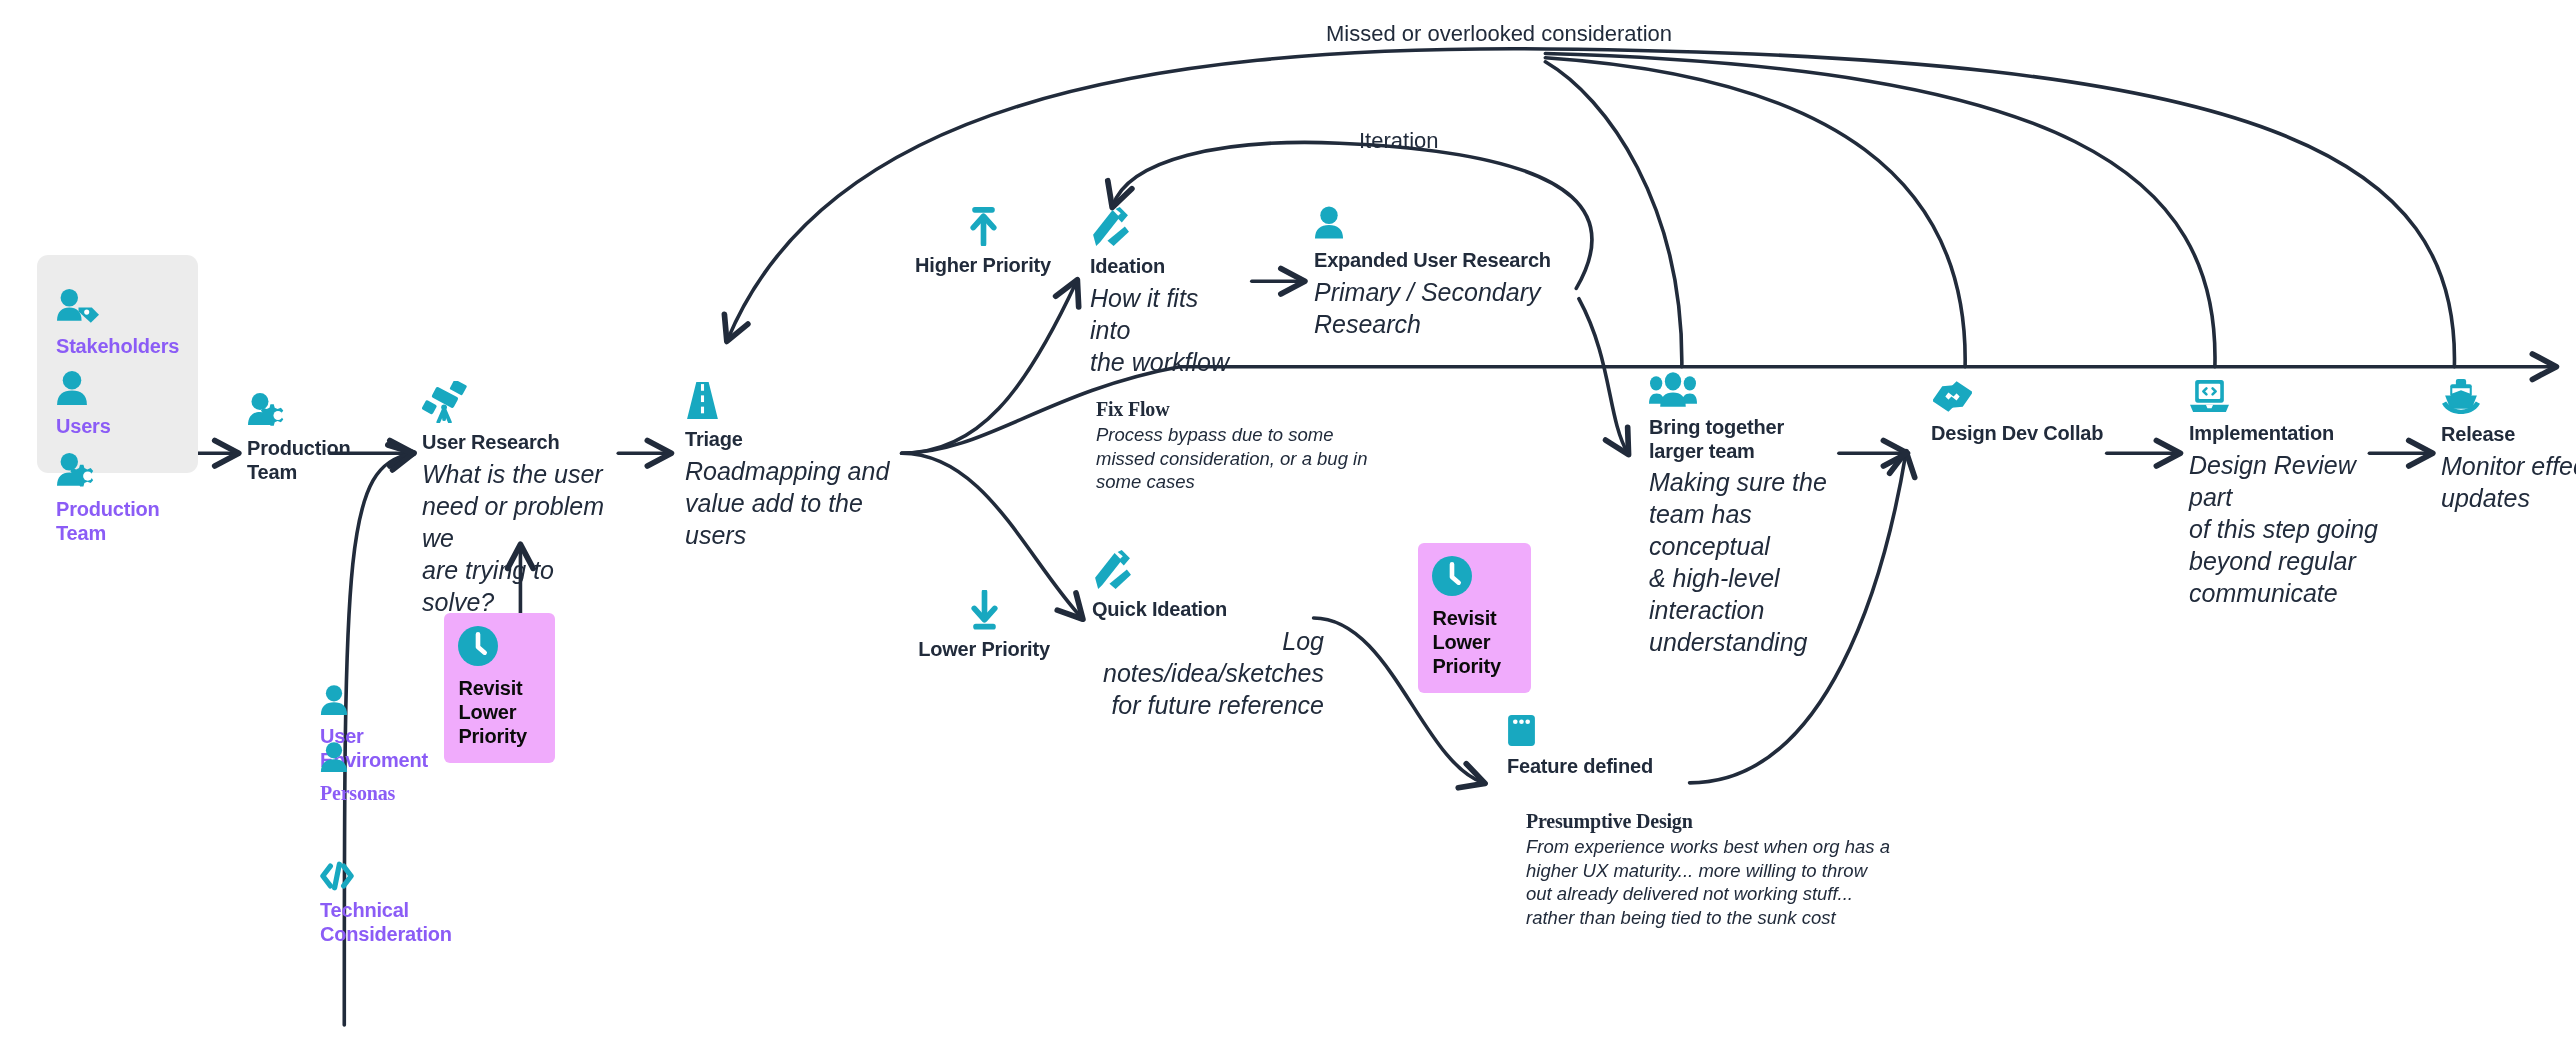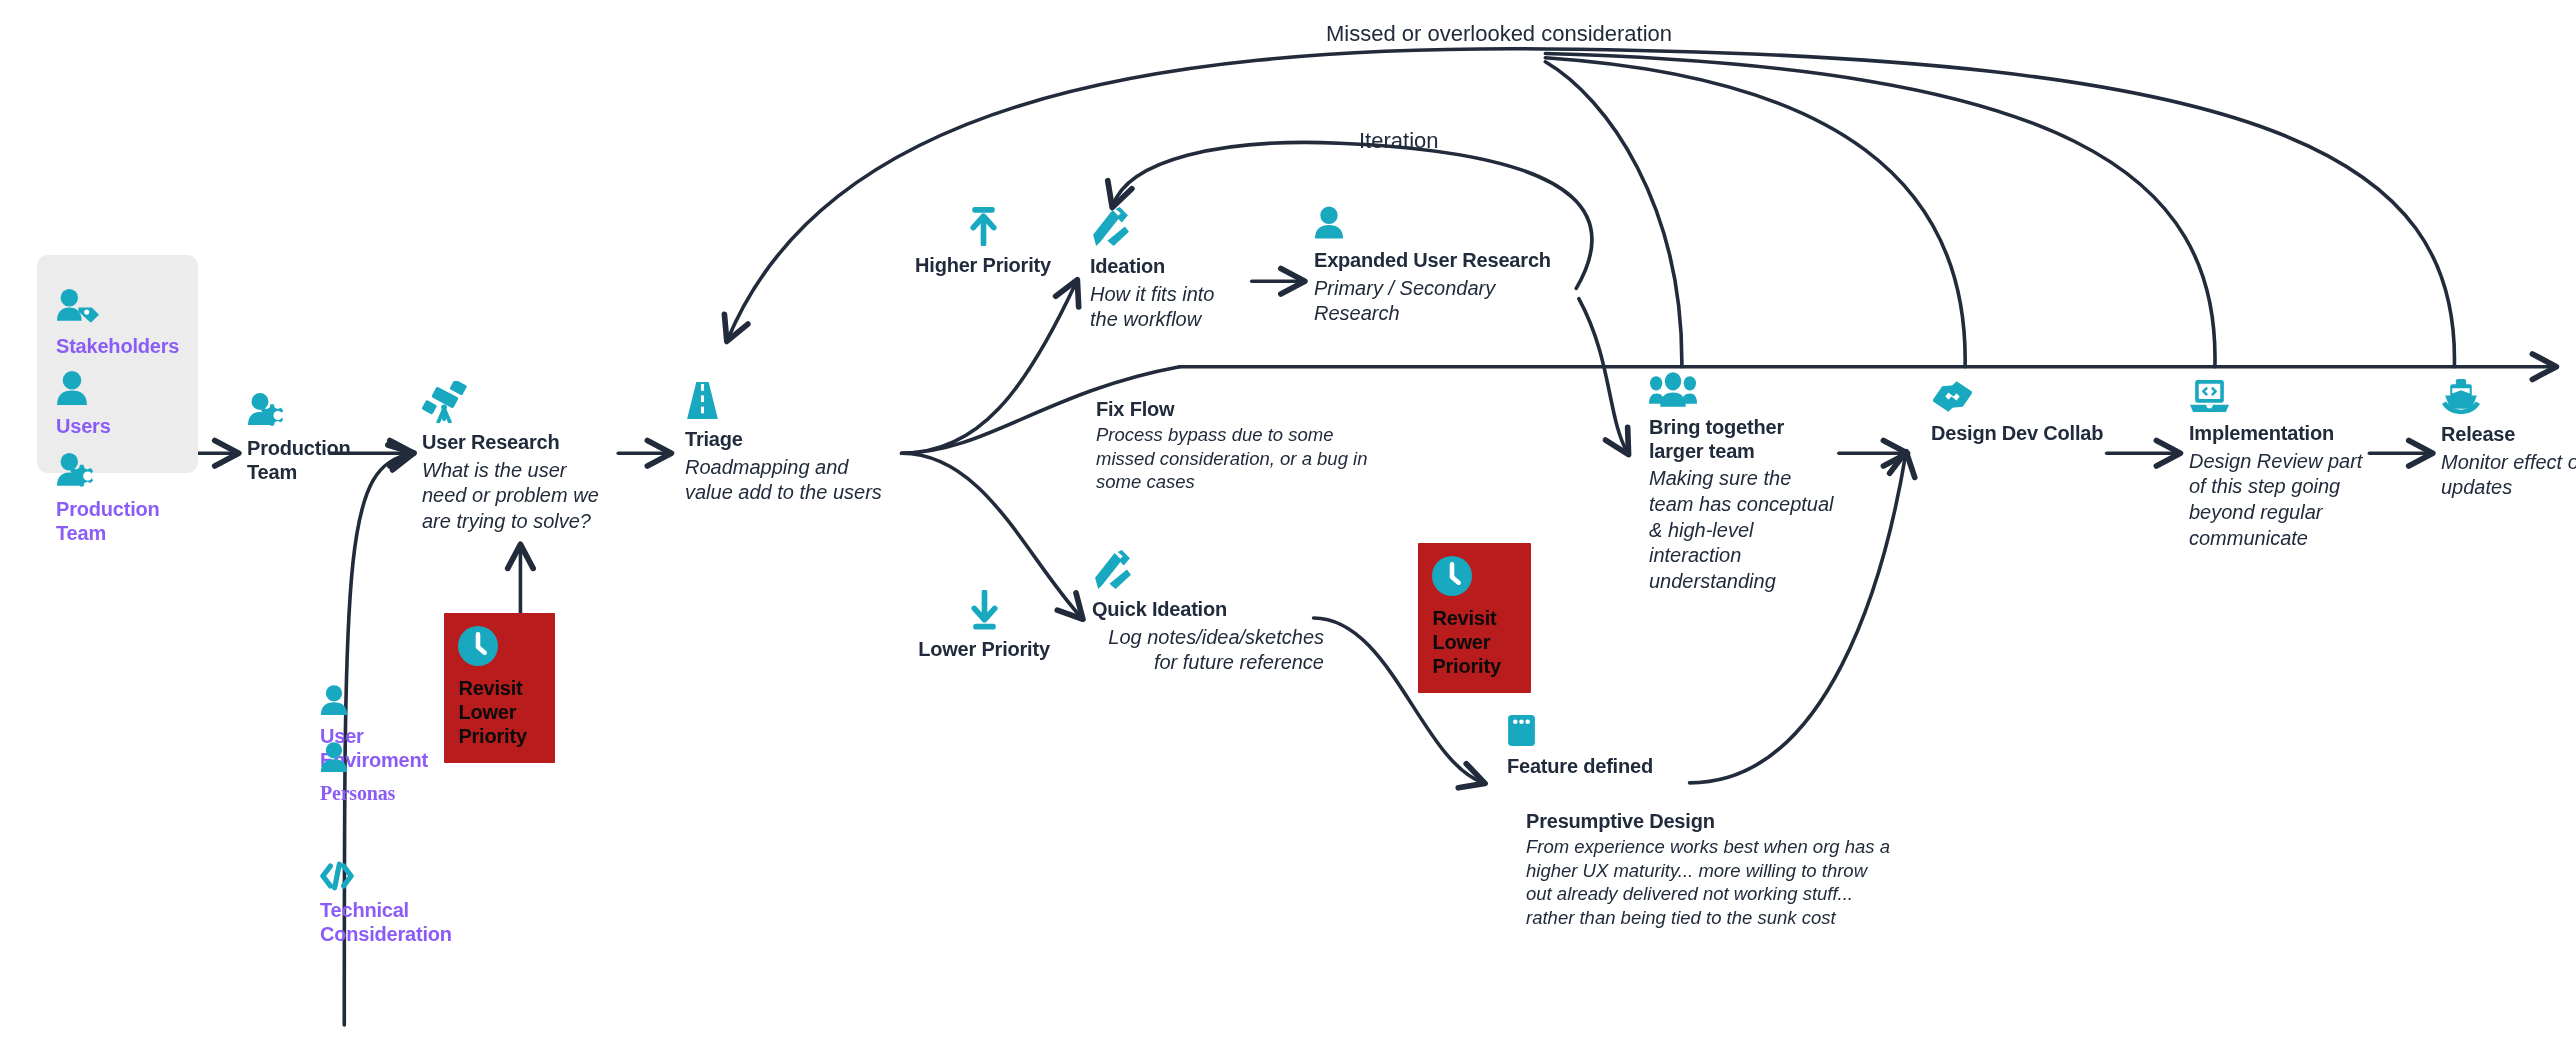--- a/index.html
+++ b/index.html
@@ -43,7 +43,7 @@
   .node .title.wrap { white-space: normal; }
   .node .desc {
     font-style: italic;
-    font-size: 20px;
+    font-size: 25px;
     line-height: 1.28;
     color: #212b3b;
     margin-top: 3.1px;

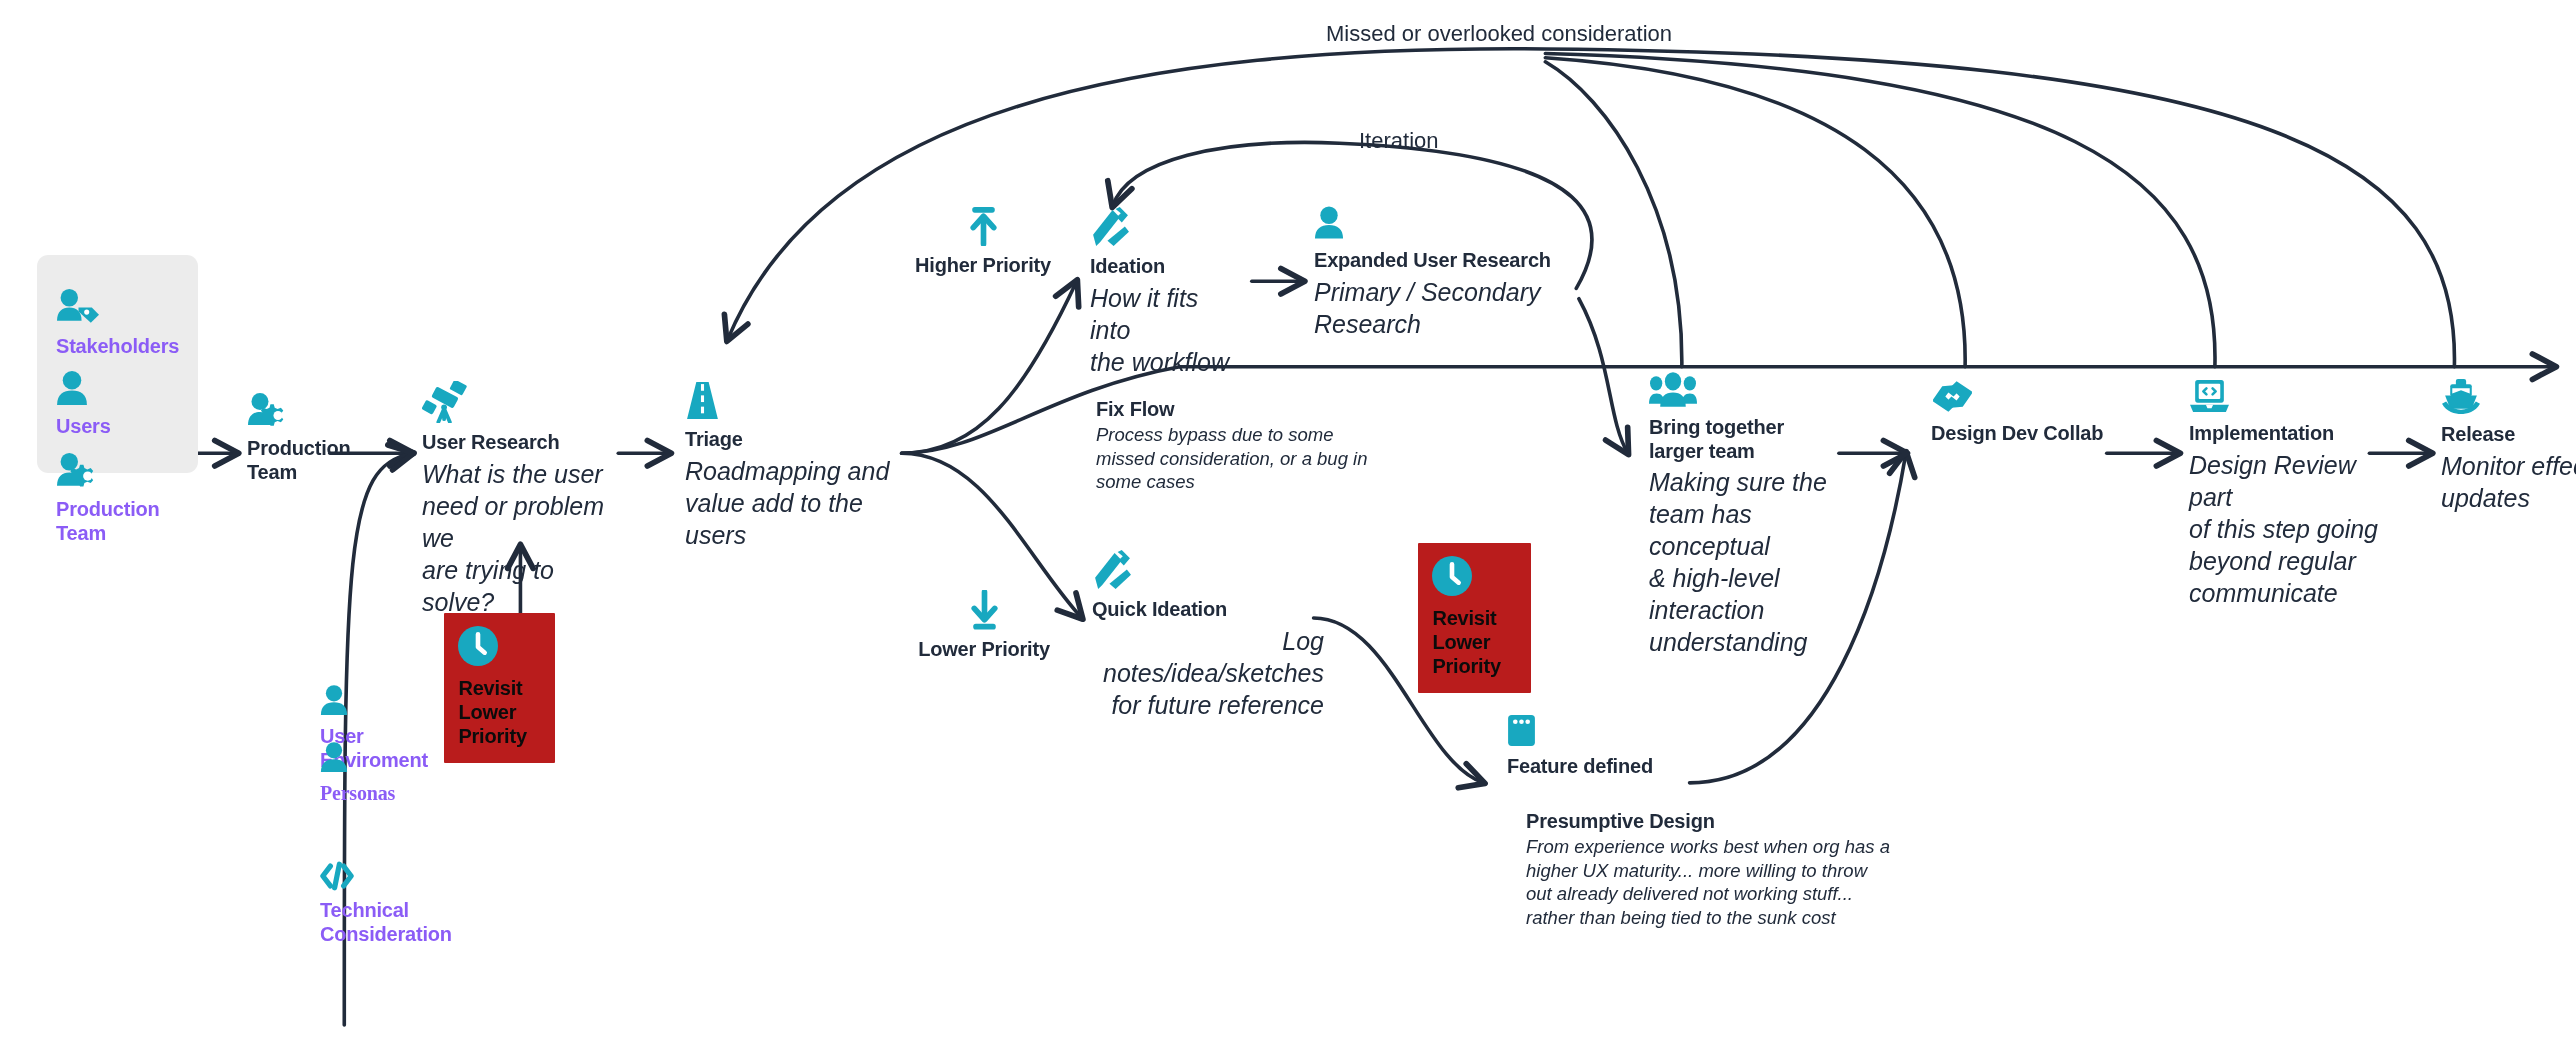--- a/index.html
+++ b/index.html
@@ -102,6 +102,7 @@
     line-height: 1.2;
     color: #212b3b;
     letter-spacing: -0.2px;
+    font-family: Liberation Serif, serif;
   }
   .annot .desc {
     font-style: italic;

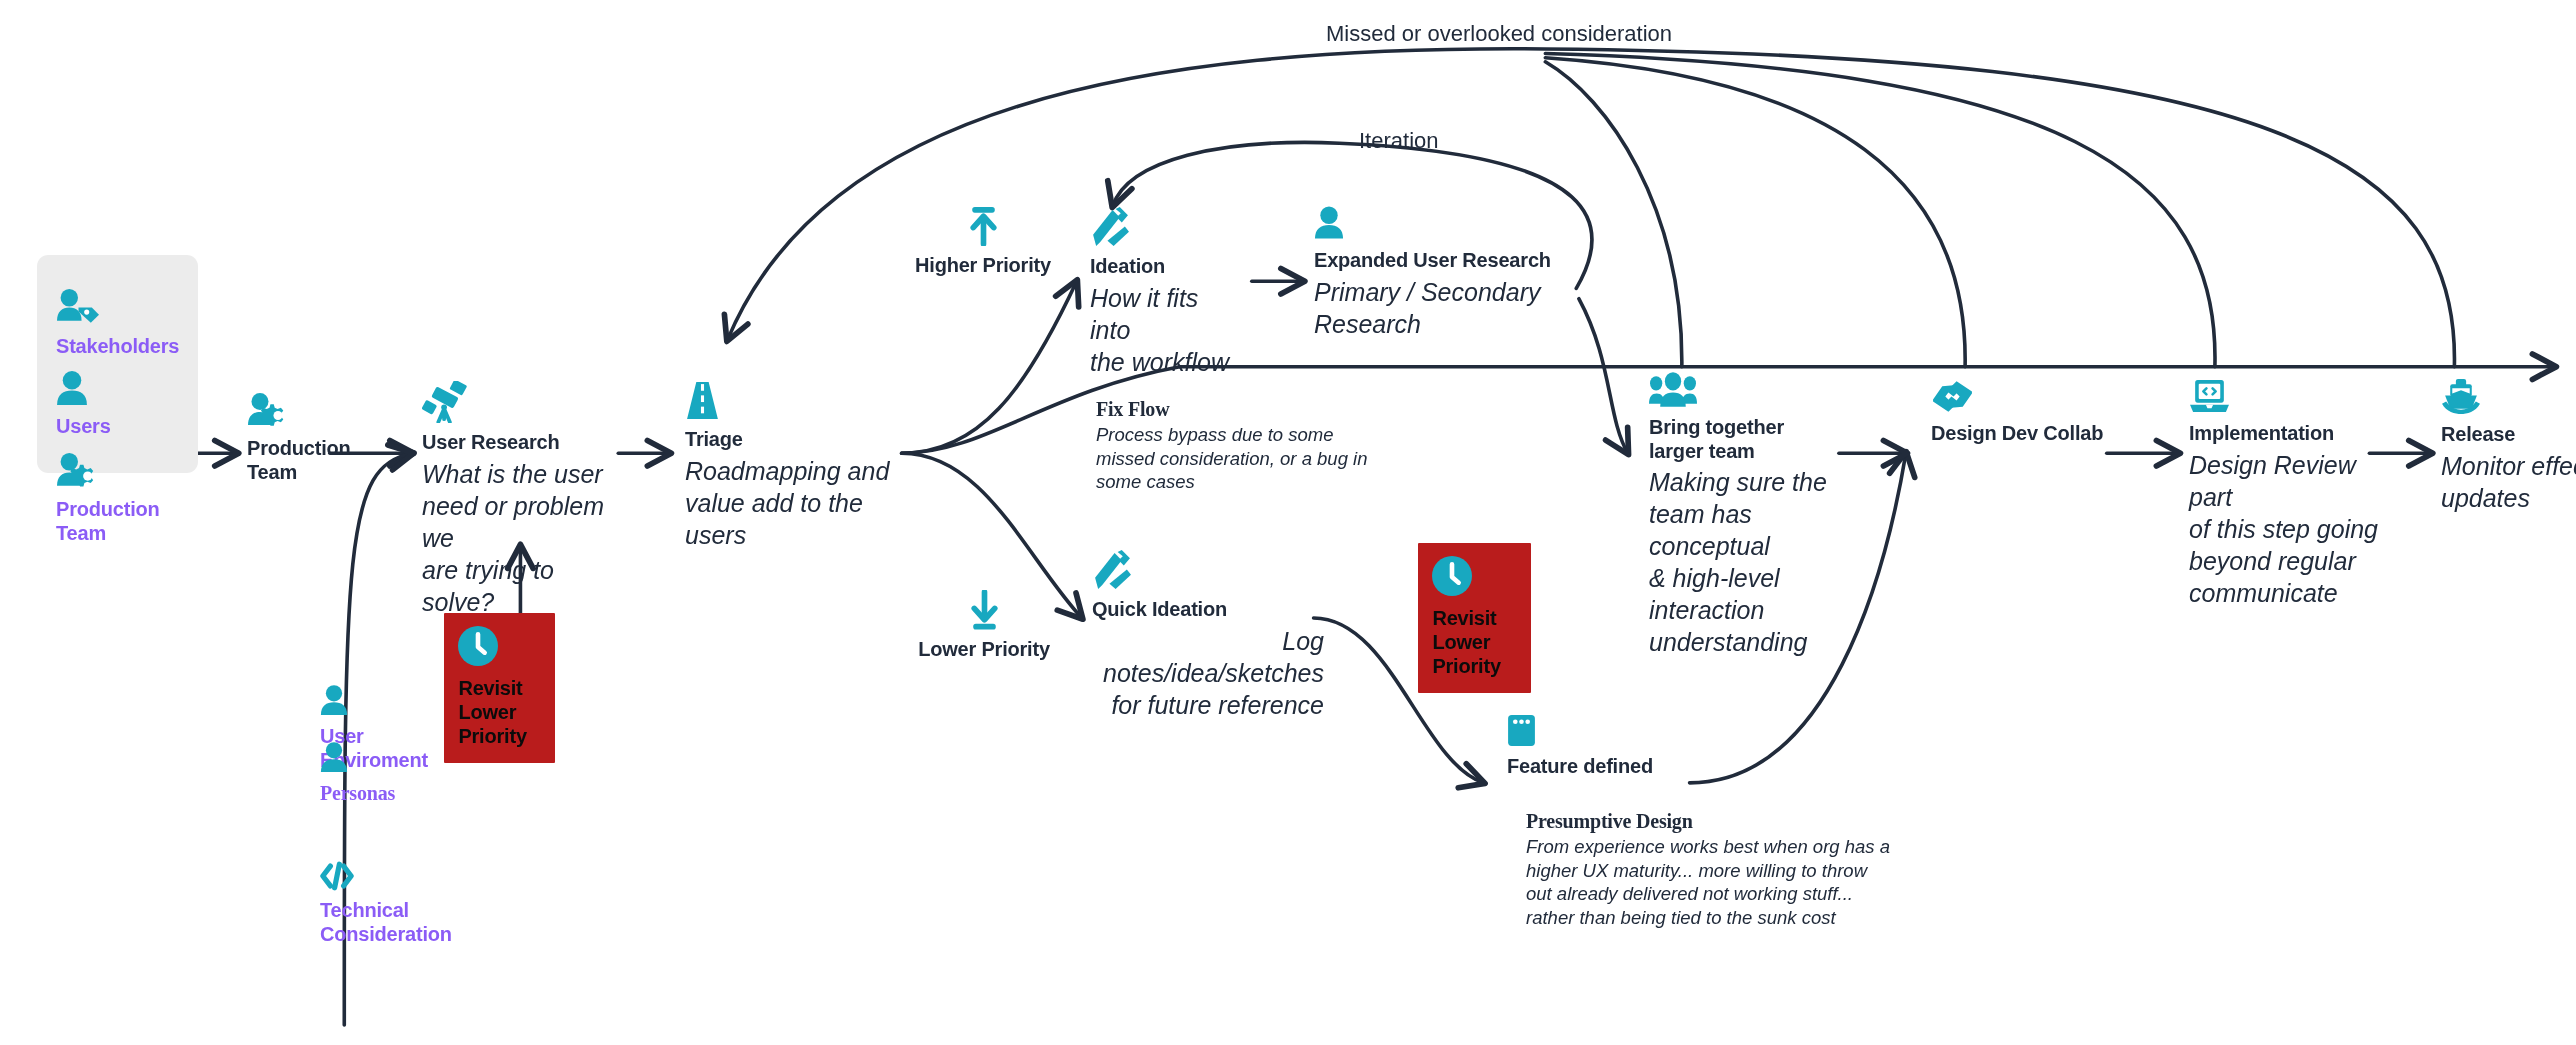--- a/index.html
+++ b/index.html
@@ -72,8 +72,8 @@
   
   .revisit-card {
     position: absolute;
-    background: #b91c1c;
-    border-radius: 1px;
+    background: #f0abfc;
+    border-radius: 6px;
     padding: 13.4px 14.4px 15.5px 14.4px;
   }
   .revisit-card .icon { display:block; line-height: 0; margin-bottom: 9.3px; }

